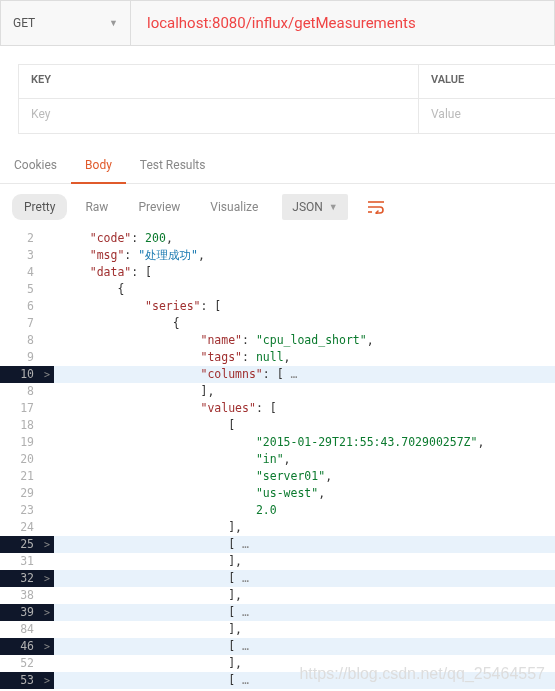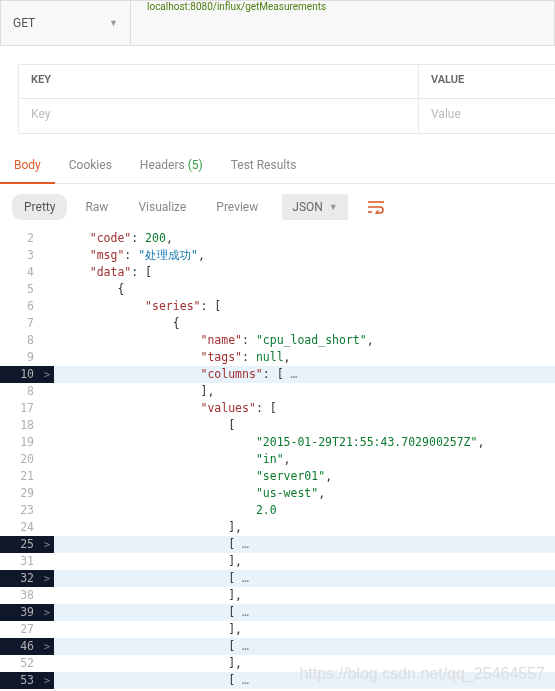--- a/index.html
+++ b/index.html
@@ -35,10 +35,10 @@
   .url-input {
     flex: 1;
     display: flex;
-    align-items: flex-start;
+    align-items: center;
     padding: 0 16px;
-    color: #4d7c0f;
-    font-size: 10px;
+    color: #ef4444;
+    font-size: 15px;
     background: #f8f8f8;
   }
   .param-box {

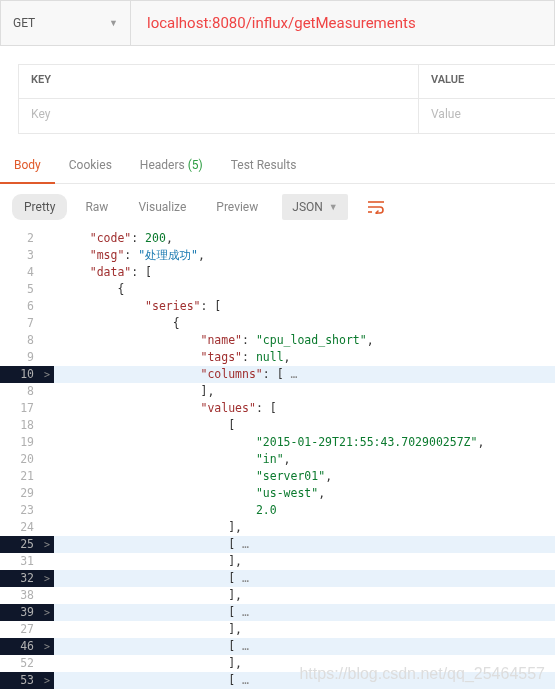--- a/index.html
+++ b/index.html
@@ -225,8 +225,8 @@
 </div>
 
 <div class="resp-tabs">
+  <div class="resp-tab">Cookies</div>
   <div class="resp-tab active">Body</div>
-  <div class="resp-tab">Cookies</div>
   <div class="resp-tab">
     <span>Headers</span>
     <span class="count">(5)</span>

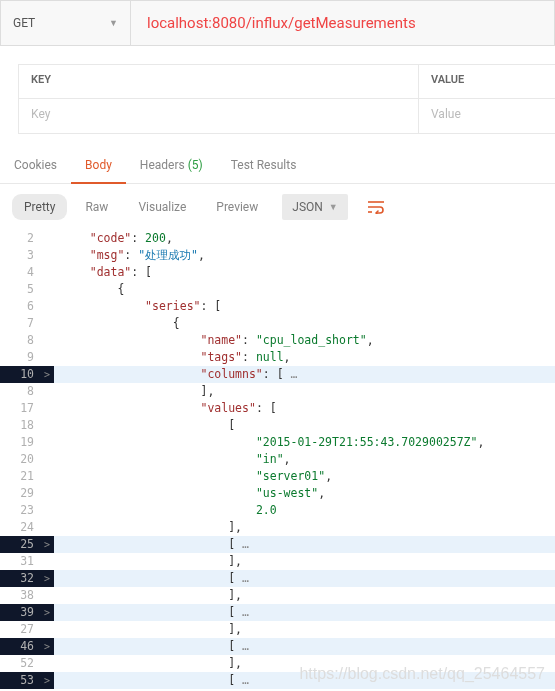--- a/index.html
+++ b/index.html
@@ -227,10 +227,6 @@
 <div class="resp-tabs">
   <div class="resp-tab">Cookies</div>
   <div class="resp-tab active">Body</div>
-  <div class="resp-tab">
-    <span>Headers</span>
-    <span class="count">(5)</span>
-  </div>
   <div class="resp-tab">Test Results</div>
 </div>
 

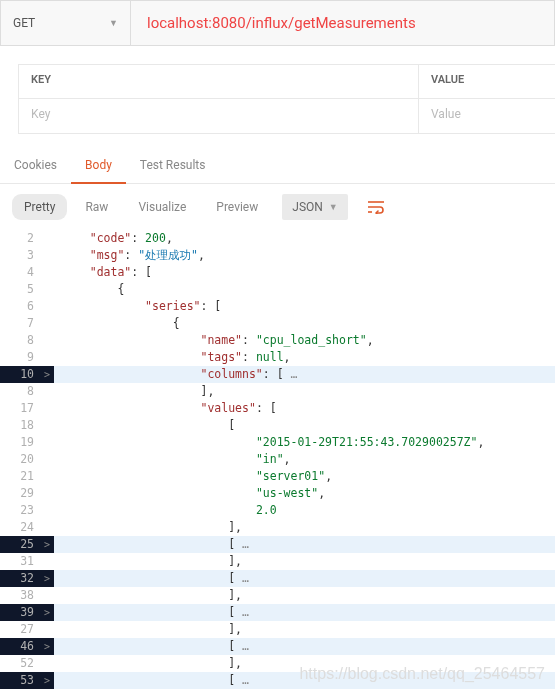--- a/index.html
+++ b/index.html
@@ -233,8 +233,8 @@
 <div class="view-bar">
   <div class="view-tab active">Pretty</div>
   <div class="view-tab">Raw</div>
+  <div class="view-tab">Preview</div>
   <div class="view-tab">Visualize</div>
-  <div class="view-tab">Preview</div>
   <div class="format-select">
     <span>JSON</span>
     <span class="caret" style="font-size:9px;color:#999">▼</span>

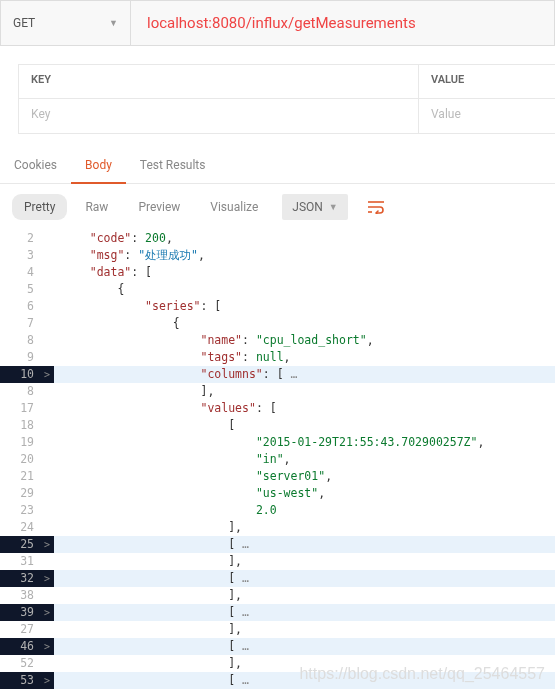--- a/index.html
+++ b/index.html
@@ -344,7 +344,7 @@
         <span class="fold">&gt;</span>
       </div>
       <div class="gutter-row">
-        <span>27</span>
+        <span>84</span>
         <span class="fold"></span>
       </div>
       <div class="gutter-row hl">

